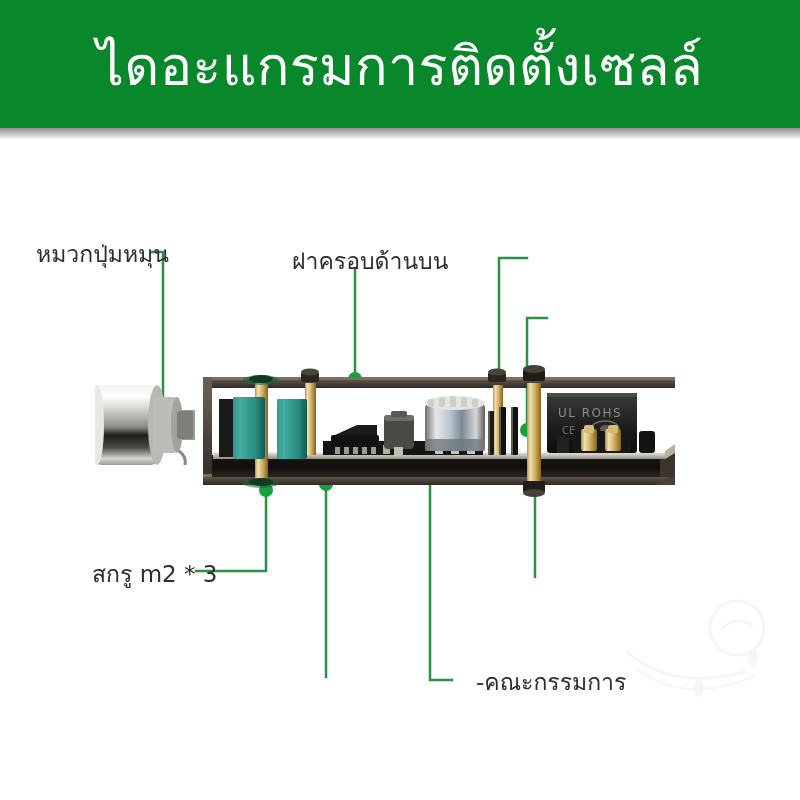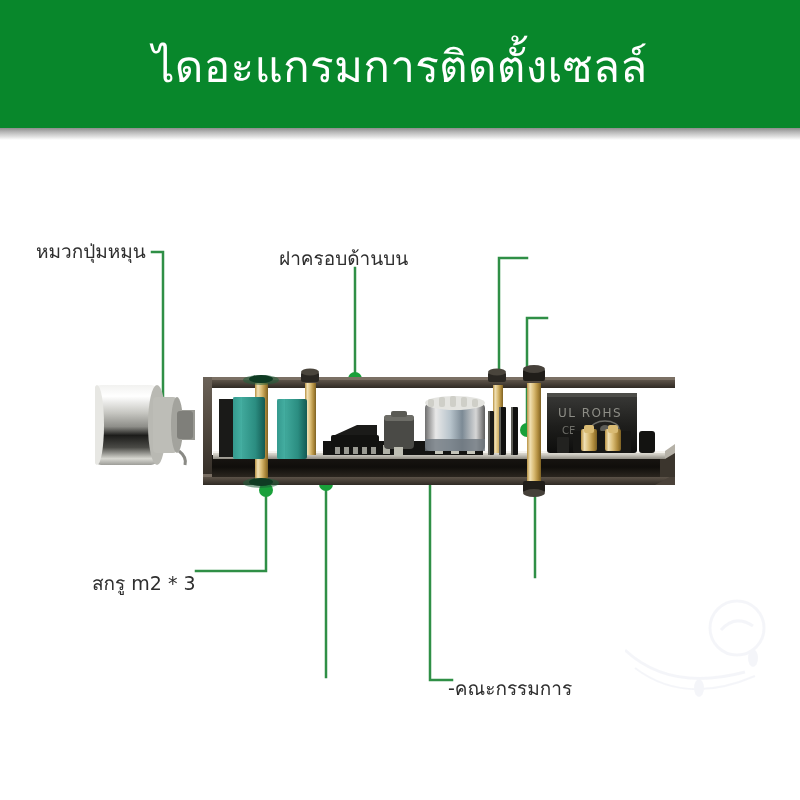--- a/index.html
+++ b/index.html
@@ -31,7 +31,7 @@
   }
   #header-title {
     color: #ffffff;
-    font-size: 44px;
+    font-size: 54px;
     line-height: 1.15;
     font-weight: 400;
     letter-spacing: 0.3px;

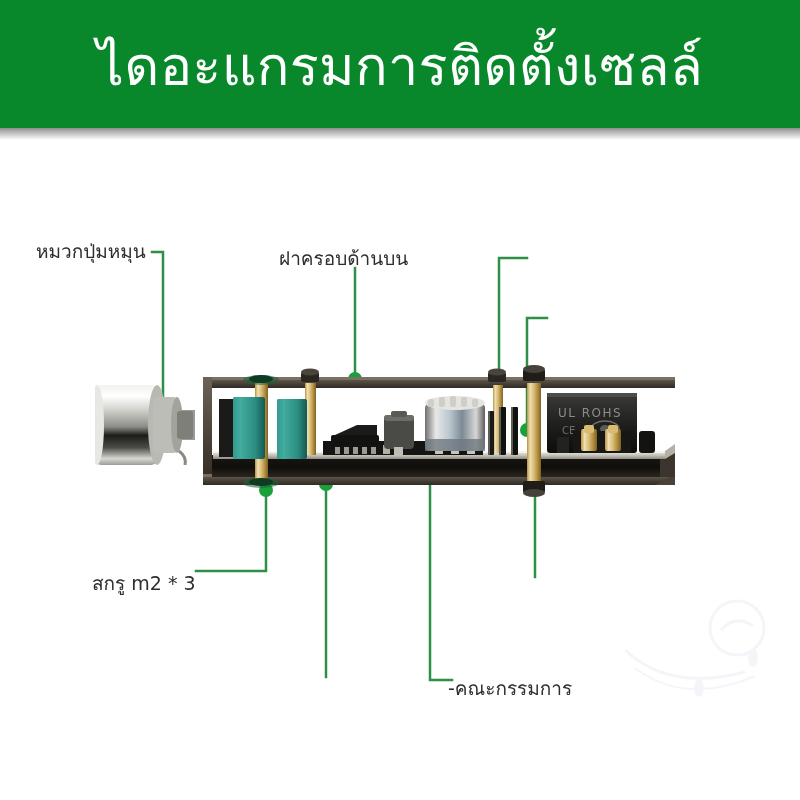--- a/index.html
+++ b/index.html
@@ -67,7 +67,7 @@
   .label {
     position: absolute;
     color: #2e2e2e;
-    font-size: 19px;
+    font-size: 23px;
     line-height: 1.25;
     white-space: nowrap;
     font-family: "DejaVu Sans", "Liberation Sans", sans-serif;

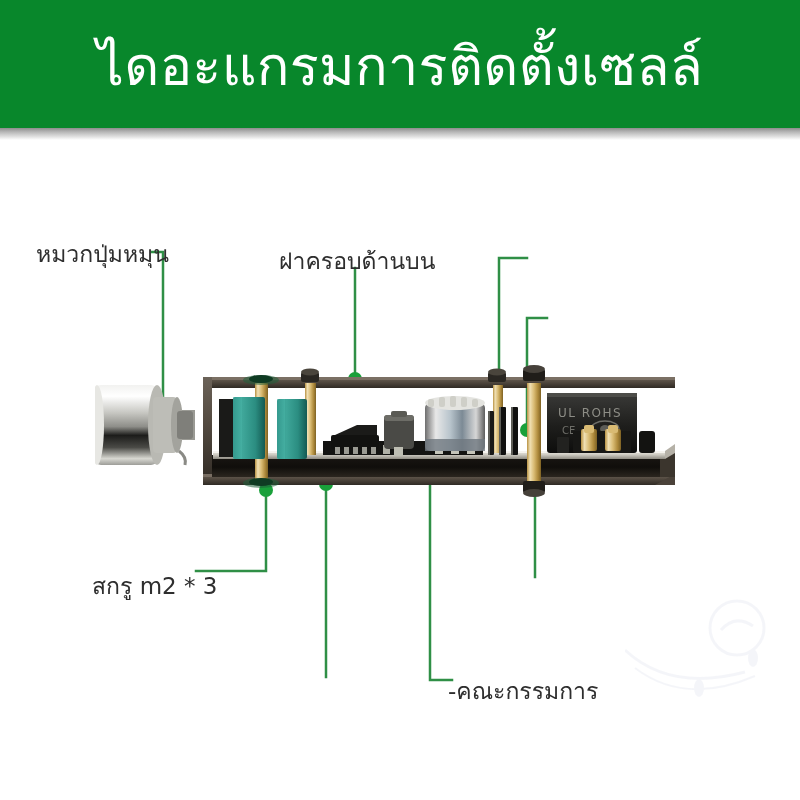--- a/index.html
+++ b/index.html
@@ -329,7 +329,7 @@
 
   <div class="label" style="left:36px; top:100px;">หมวกปุ่มหมุน</div>
 
-  <div class="label" style="left:279px; top:107px;">ฝาครอบด้านบน</div>
+  <div class="label" style="left:292px; top:107px;">ฝาครอบด้านบน</div>
 
 
 

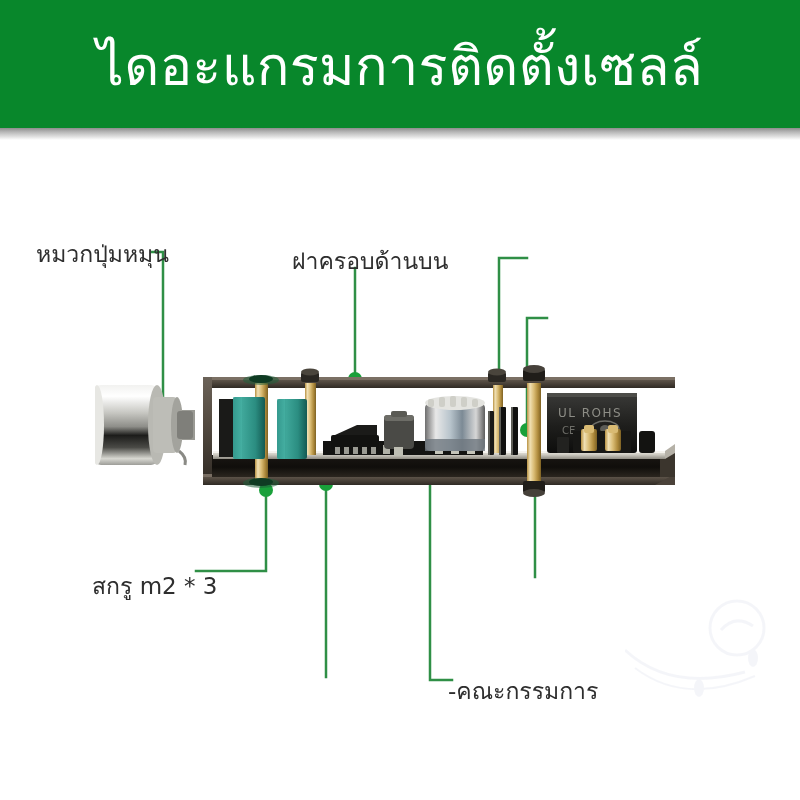--- a/index.html
+++ b/index.html
@@ -333,7 +333,7 @@
 
 
 
-  <div class="label" style="left:92px; top:432px;">สกรู m2 * 3</div>
+  <div class="label" style="left:92px; top:420px;">สกรู m2 * 3</div>
 
 
 

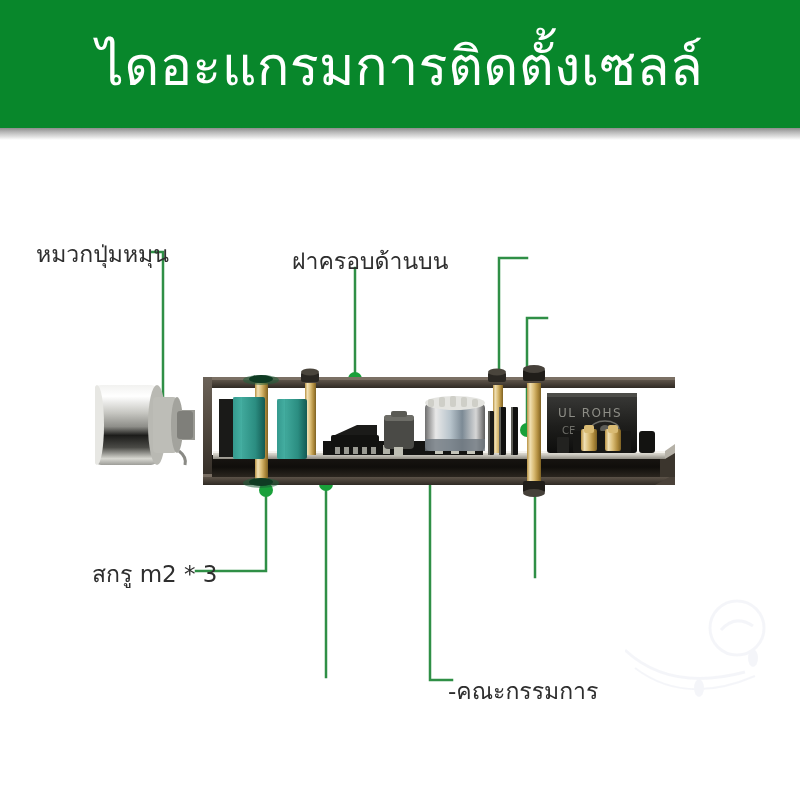--- a/index.html
+++ b/index.html
@@ -337,7 +337,7 @@
 
 
 
-  <div class="label" style="left:448px; top:528px;margin-top:9px;">-คณะกรรมการ</div>
+  <div class="label" style="left:476px; top:528px;">-คณะกรรมการ</div>
 
 </div>
 

